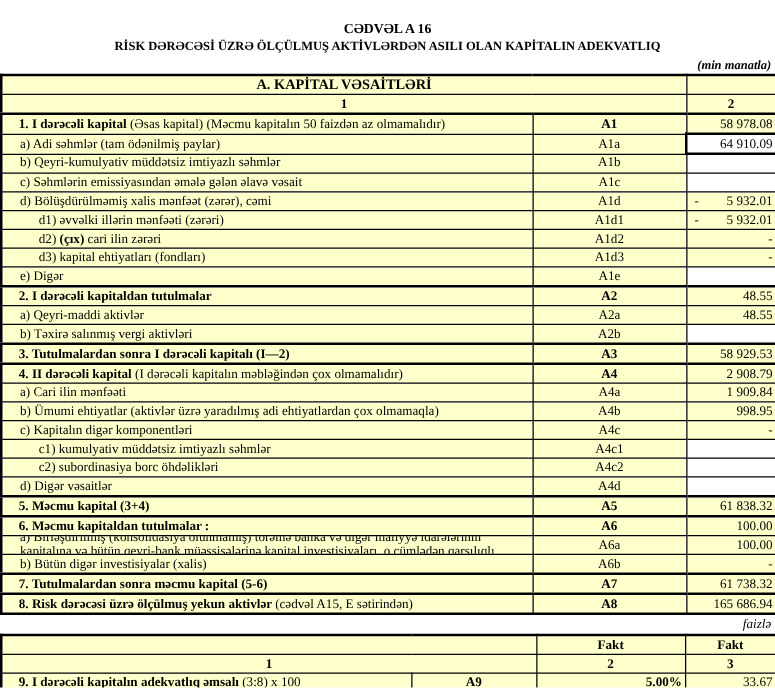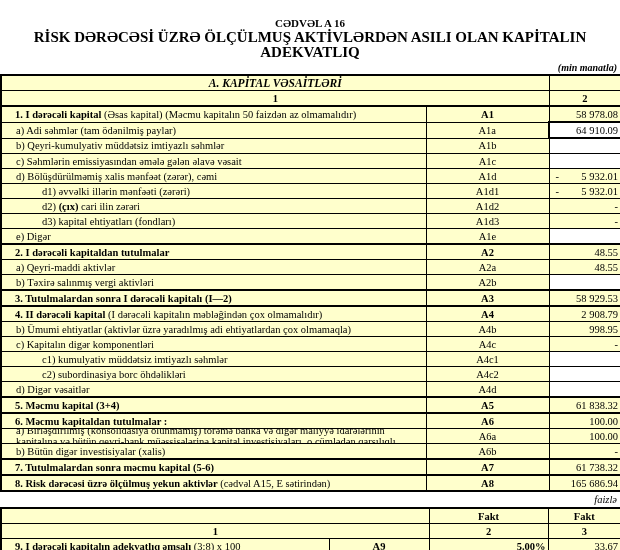--- a/index.html
+++ b/index.html
@@ -5,7 +5,7 @@
   html,body{margin:0;padding:0;background:#fff;}
   body{width:620px;height:550px;overflow:hidden;font-family:"Liberation Serif",serif;color:#000;}
   .title1{text-align:center;font-weight:bold;font-size:11px;line-height:13px;padding-top:1px;margin-top:16px;}
-  .title2{text-align:center;font-weight:bold;font-size:15px;line-height:15px;}
+  .title2{text-align:center;font-weight:bold;font-size:10px;line-height:15px;}
   .unitnote{text-align:right;font-style:italic;font-weight:bold;font-size:10px;line-height:11px;padding:2px 3px 1px 16px;}
   .pctnote{text-align:right;font-style:italic;font-size:10.5px;line-height:12px;padding:2px 3px 1px 0;margin-left:28px;}
   table{border-collapse:collapse;width:620px;table-layout:fixed;border:2px solid #000;}

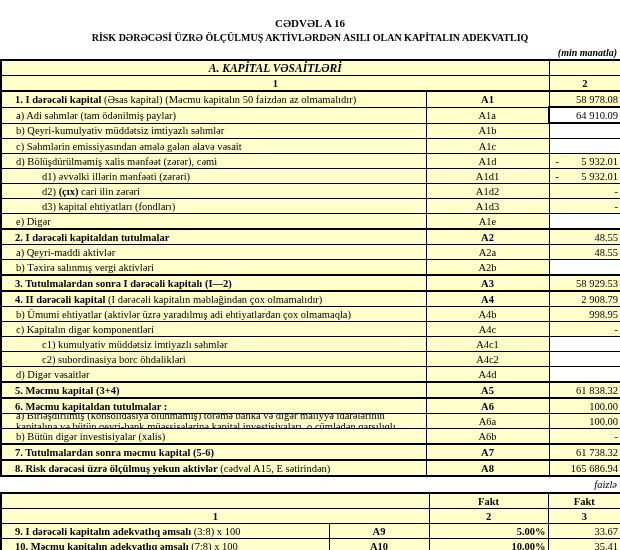--- a/index.html
+++ b/index.html
@@ -11,7 +11,7 @@
   table{border-collapse:collapse;width:620px;table-layout:fixed;border:2px solid #000;}
   td{border:1px solid #000;background:#FFFFCC;font-size:10.5px;height:14px;padding:0 2px;overflow:hidden;white-space:nowrap;vertical-align:middle;}
   tr.sec td{border-top-width:2px;}
-  td.hdr{font-size:11.5px;font-weight:bold;text-align:center;font-style:italic;}
+  td.hdr{font-size:11.5px;font-weight:bold;text-align:center;}
   td.ch{font-weight:bold;text-align:center;}
   td.code{text-align:center;}
   td.val{text-align:right;}

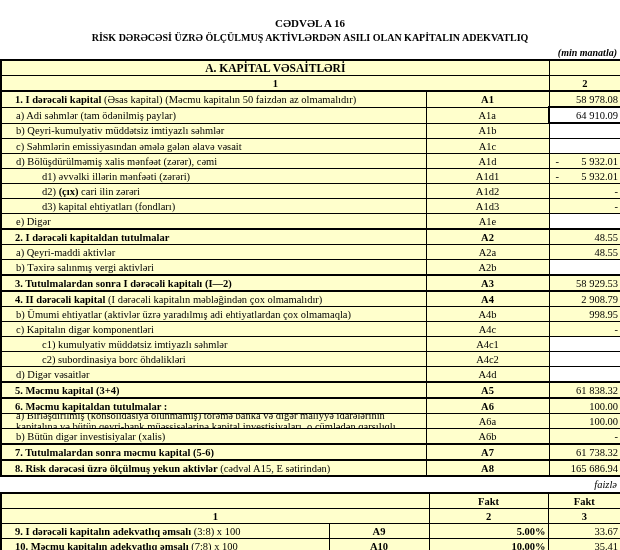--- a/index.html
+++ b/index.html
@@ -22,7 +22,7 @@
   .negwrap .dash{padding-left:4px;}
   .clipbox{height:14px;overflow:hidden;}
   .clipbox .cliptxt{white-space:normal;line-height:11px;margin-top:-4px;font-size:10.5px;}
-  .ind0{padding-left:13px;} .ind1{padding-left:14px;} .ind2{padding-left:40px;}
+  .ind0{padding-left:13px;} .ind1{padding-left:14px;} .ind2{padding-left:29px;}
 </style>
 </head>
 <body>

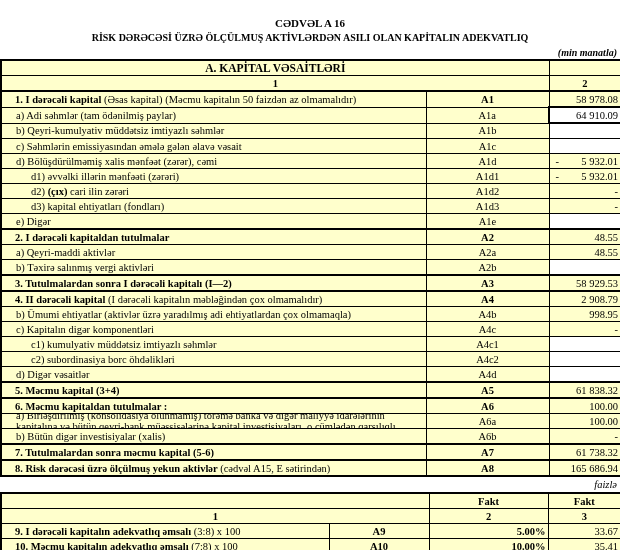--- a/index.html
+++ b/index.html
@@ -127,6 +127,11 @@
         <td class="val ">2 908.79</td>
       </tr>
       <tr>
+        <td class="ind1"><span>a) Cari ilin mənfəəti</span></td>
+        <td class="code">A4a</td>
+        <td class="val ">1 909.84</td>
+      </tr>
+      <tr>
         <td class="ind1"><span>b) Ümumi ehtiyatlar (aktivlər üzrə yaradılmış adi ehtiyatlardan çox olmamaqla)</span></td>
         <td class="code">A4b</td>
         <td class="val ">998.95</td>

